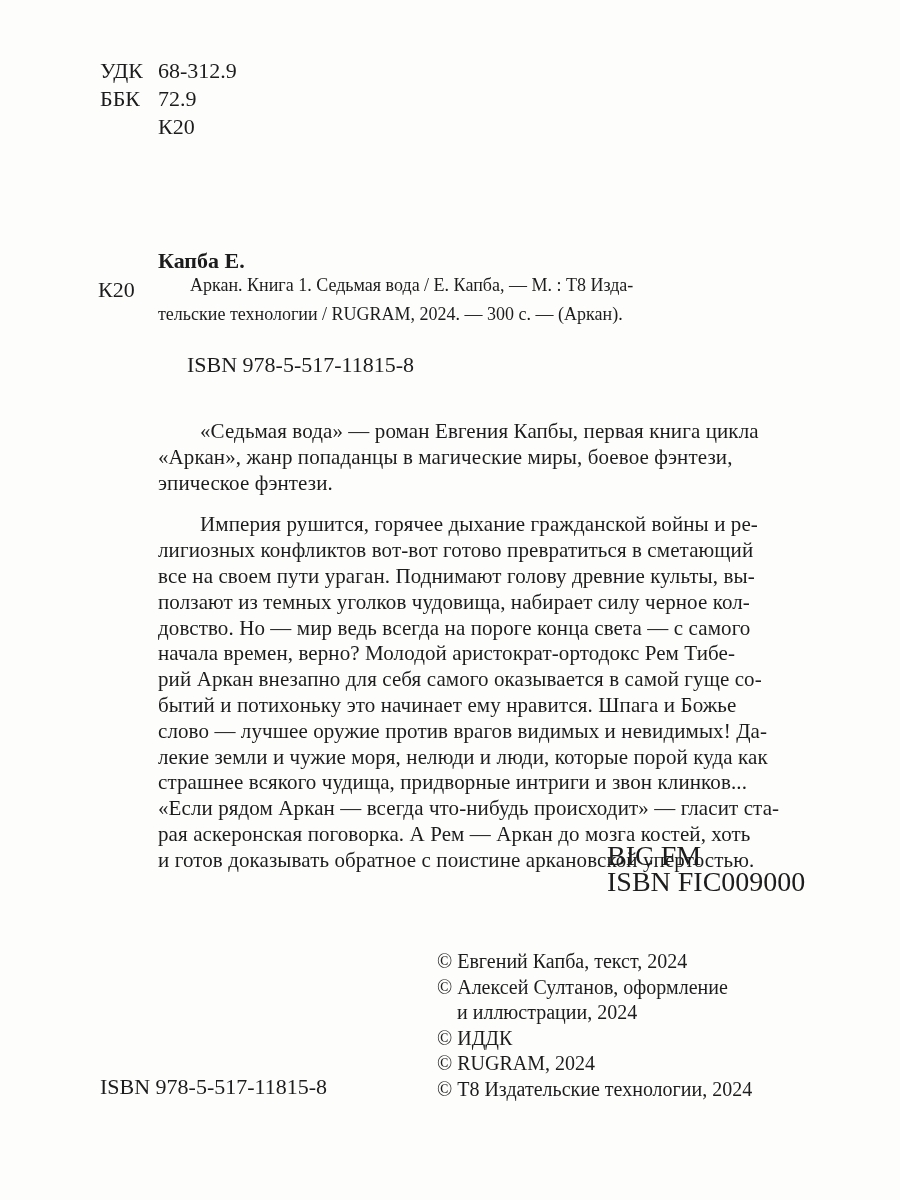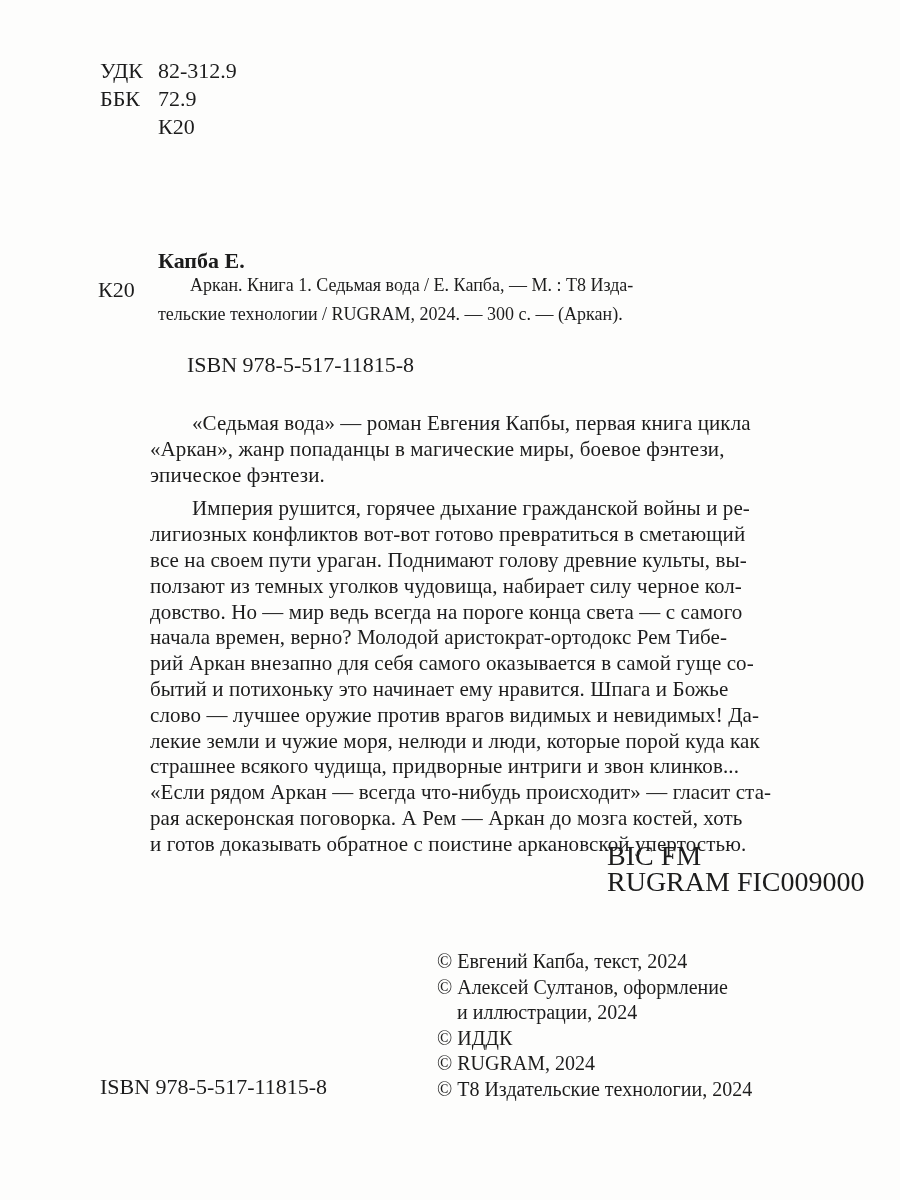--- a/index.html
+++ b/index.html
@@ -106,7 +106,7 @@
   <div class="codes">
     <div class="code-row">
       <span class="code-label">УДК</span>
-      <span class="code-value">82-312.9</span>
+      <span class="code-value">68-312.9</span>
     </div>
     <div class="code-row">
       <span class="code-label">ББК</span>

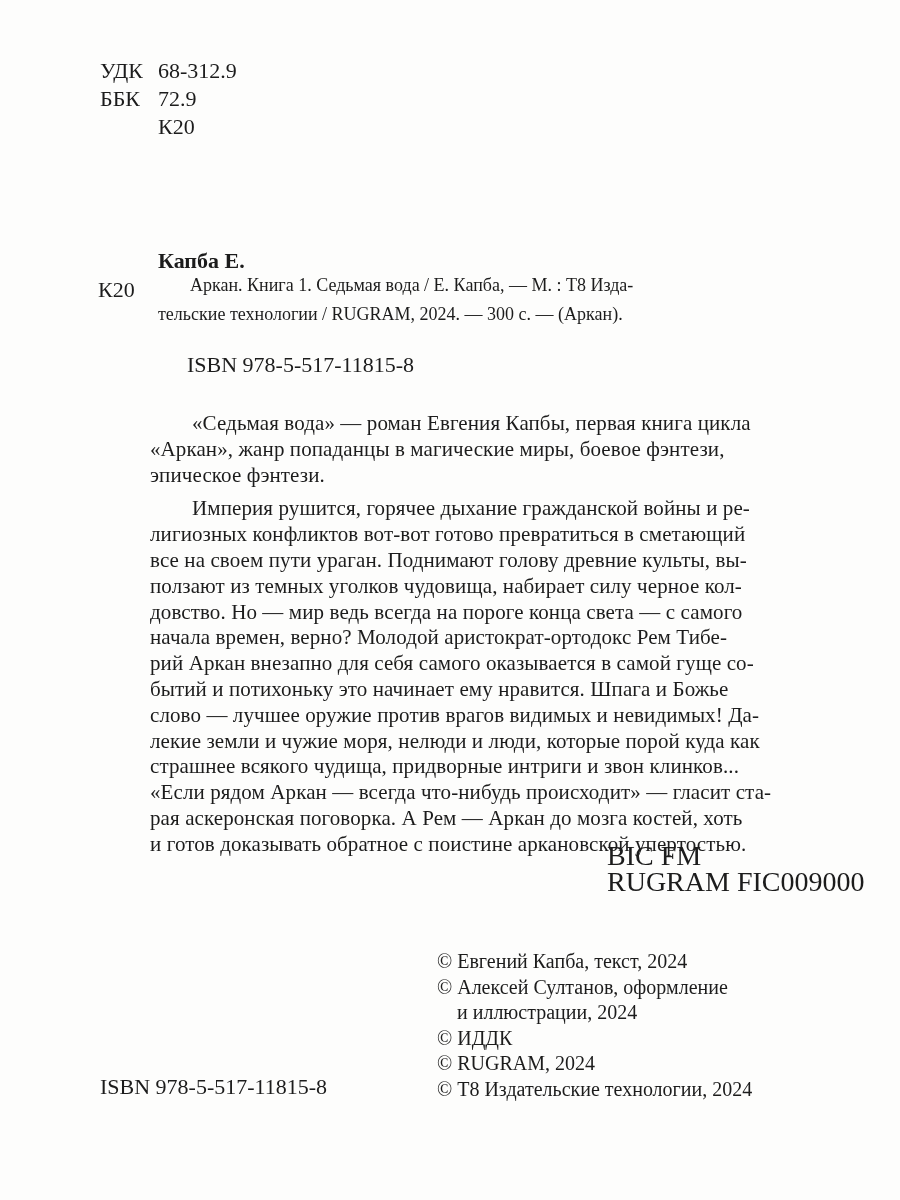--- a/index.html
+++ b/index.html
@@ -69,7 +69,7 @@
     letter-spacing: 0.1px;
   }
   .para {
-    margin: 8px;
+    margin: 16px;
     white-space: pre;
     text-indent: 42px;
   }

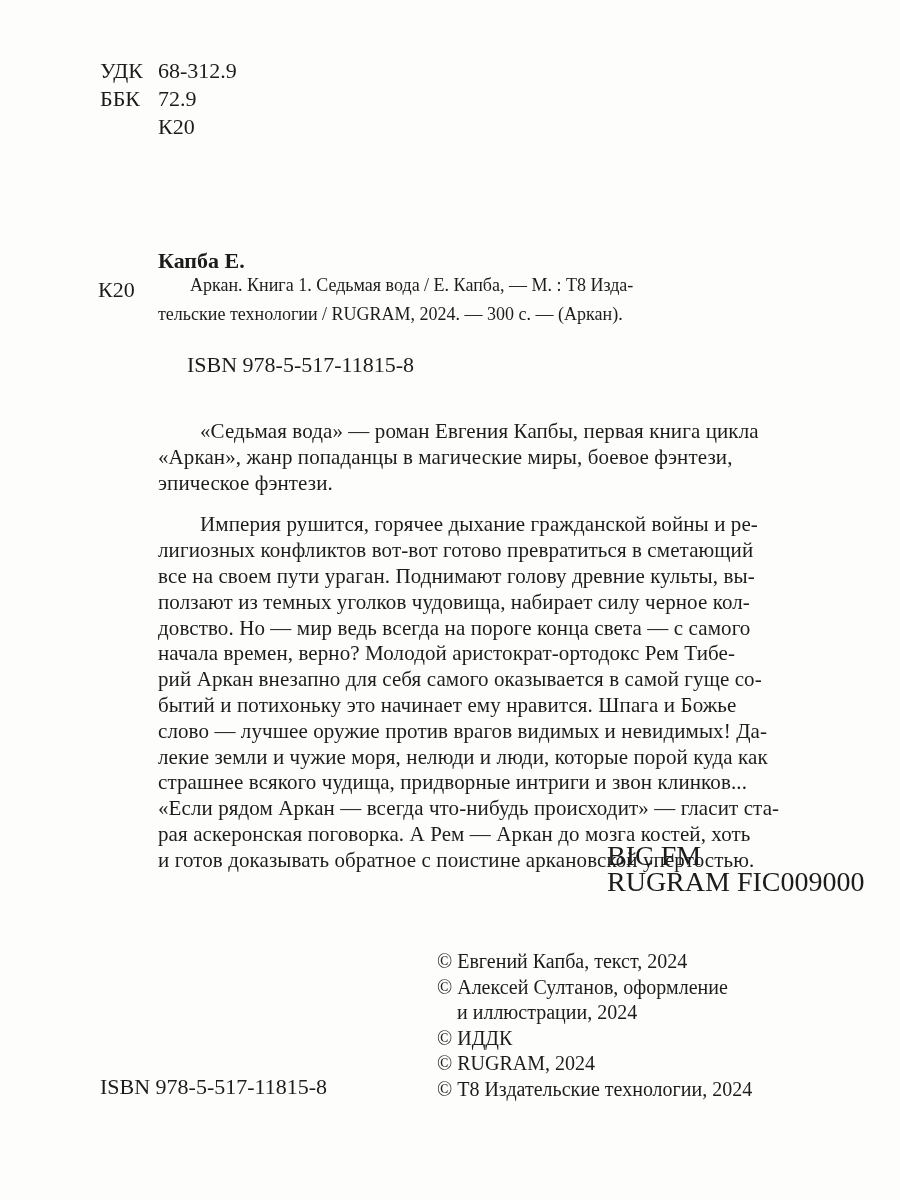--- a/index.html
+++ b/index.html
@@ -149,7 +149,7 @@
 
   <div class="bic">
     <div>BIC FM</div>
-    <div>RUGRAM FIC009000</div>
+    <div>ISBN FIC009000</div>
   </div>
 
   <div class="copyright">© Евгений Капба, текст, 2024

